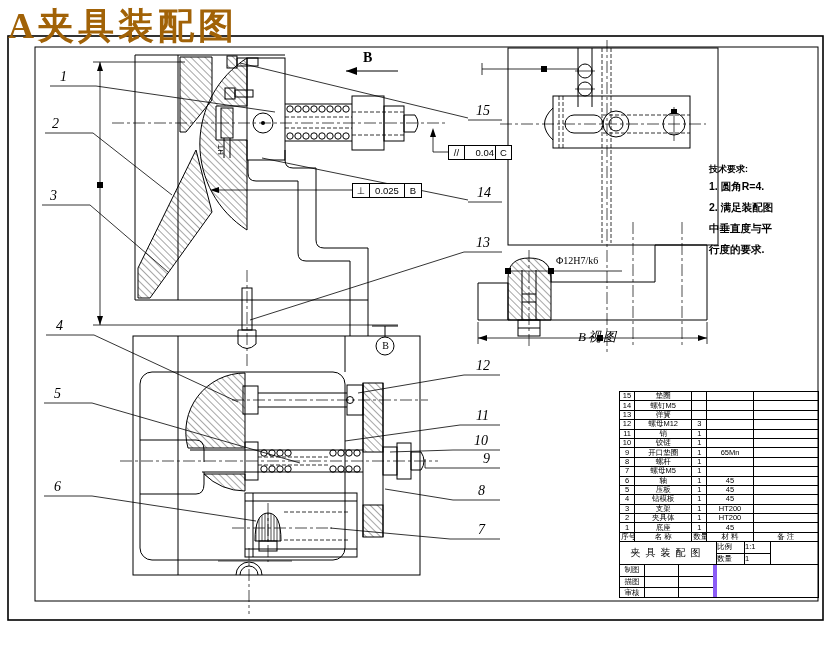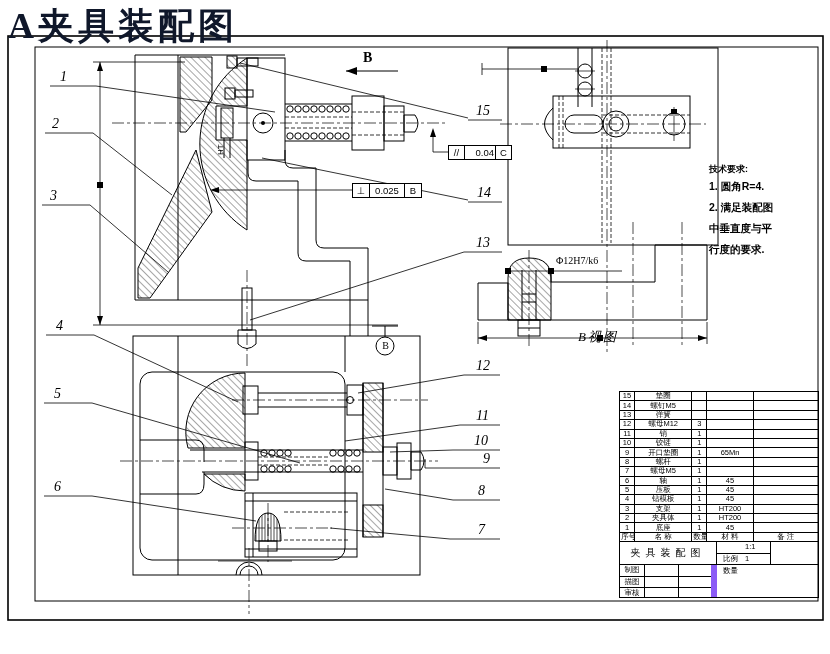--- a/index.html
+++ b/index.html
@@ -8,7 +8,7 @@
   #lines{position:absolute;left:0;top:0;}
   .txt{position:absolute;white-space:nowrap;}
   #page-title{left:8px;top:2px;font-family:"Liberation Serif",serif;font-weight:bold;
-              font-size:36px;letter-spacing:4px;color:#0f172a;}
+              font-size:36px;letter-spacing:4px;color:#a16207;}
   .co{font-family:"Liberation Serif",serif;font-style:italic;font-size:14px;}
   .dimtxt{font-family:"Liberation Serif",serif;font-size:10px;}
   .viewlbl{font-family:"Liberation Serif",serif;font-size:14px;font-weight:bold;}

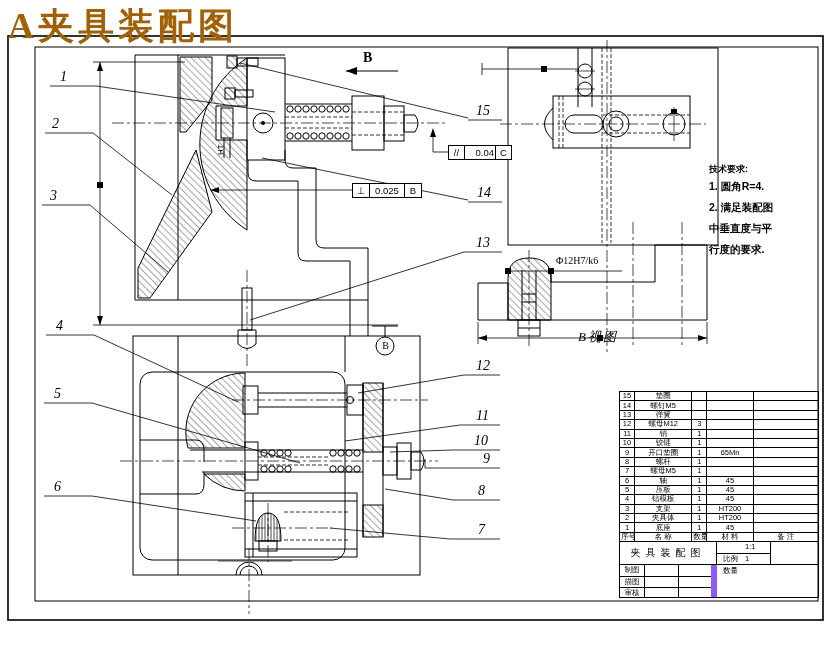--- a/index.html
+++ b/index.html
@@ -32,7 +32,7 @@
   .tb-scale{width:54px;border-right:1px solid #000;box-sizing:border-box;}
   .tb-scale .r{display:flex;height:50%;box-sizing:border-box;}
   .tb-scale .r + .r{border-top:1px solid #000;}
-  .tb-scale .lab{width:28px;border-right:1px solid #000;text-align:center;line-height:10px;box-sizing:border-box;margin-top:12px;}
+  .tb-scale .lab{width:28px;border-right:1px solid #000;text-align:left;line-height:10px;box-sizing:border-box;}
   .tb-scale .val{flex:1;line-height:10px;}
   .tb-rightcell{flex:1;}
   .tb-bot{display:flex;height:33px;border:1px solid #000;border-top:none;box-sizing:border-box;}

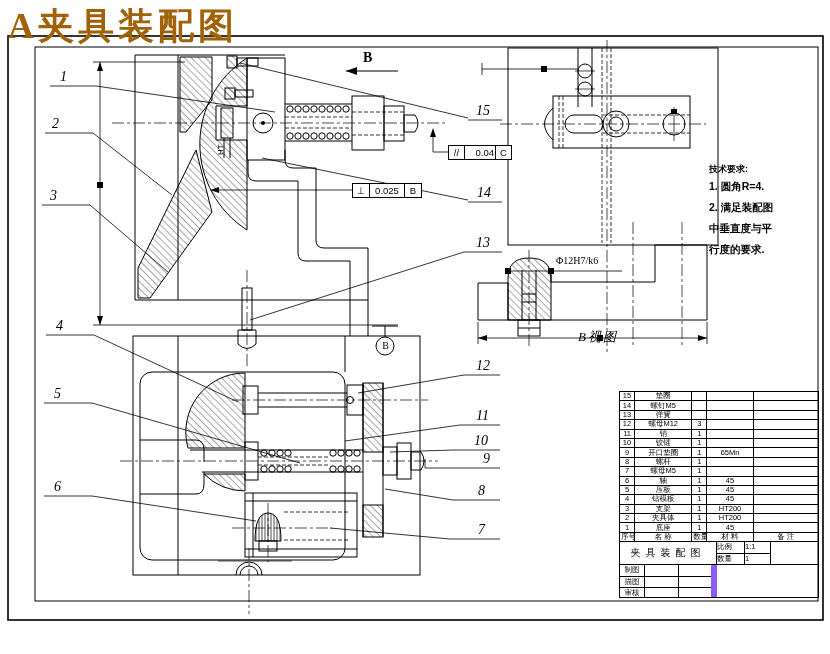--- a/index.html
+++ b/index.html
@@ -36,7 +36,7 @@
   .tb-scale .val{flex:1;line-height:10px;}
   .tb-rightcell{flex:1;}
   .tb-bot{display:flex;height:33px;border:1px solid #000;border-top:none;box-sizing:border-box;}
-  .tb-signs{width:97px;border-right:6px solid #8b5cf6;box-sizing:border-box;}
+  .tb-signs{width:97px;border-right:4px solid #8b5cf6;box-sizing:border-box;}
   .tb-signs .r{display:flex;height:11px;box-sizing:border-box;}
   .tb-signs .r + .r{border-top:1px solid #000;}
   .tb-signs .lab{width:25px;border-right:1px solid #000;text-align:center;line-height:10px;box-sizing:border-box;}

